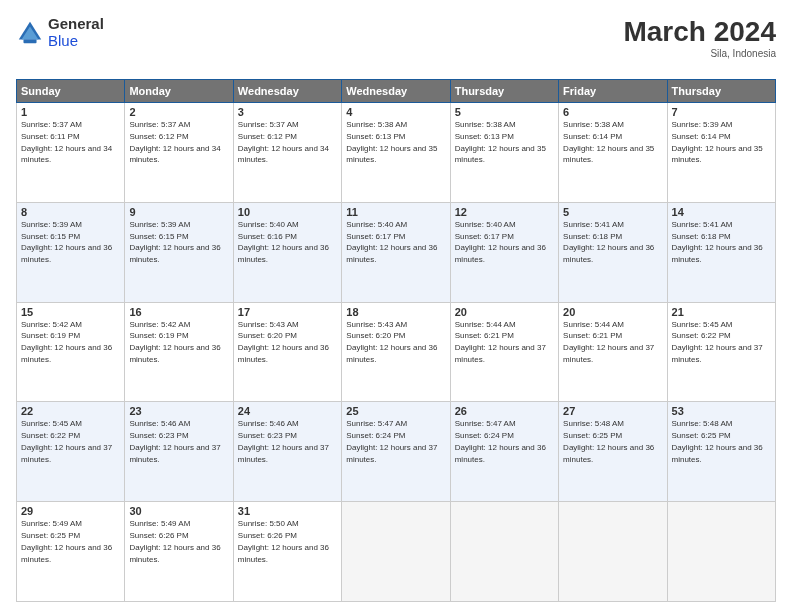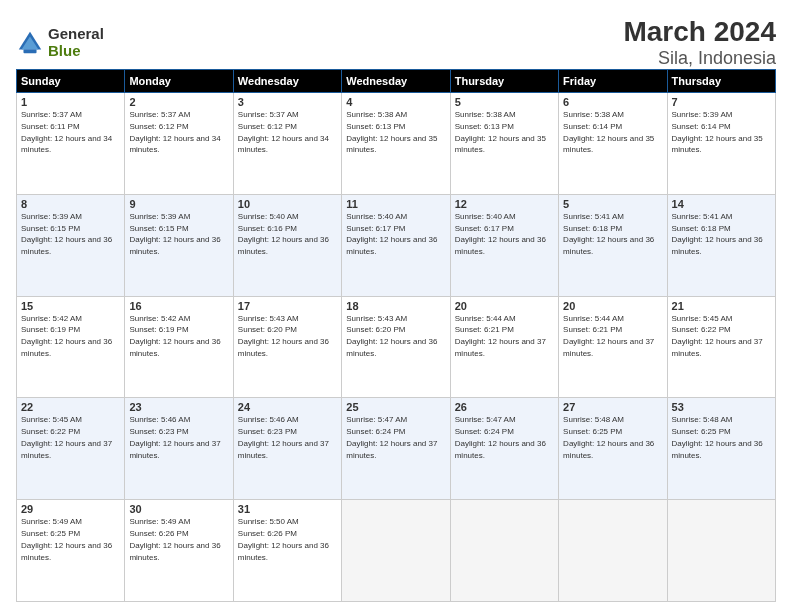--- a/index.html
+++ b/index.html
@@ -20,8 +20,8 @@
     .header {
       display: flex;
       justify-content: space-between;
-      align-items: center;
-      margin-bottom: 0;
+      align-items: flex-start;
+      margin-bottom: 20px;
     }
     .logo {
       display: flex;

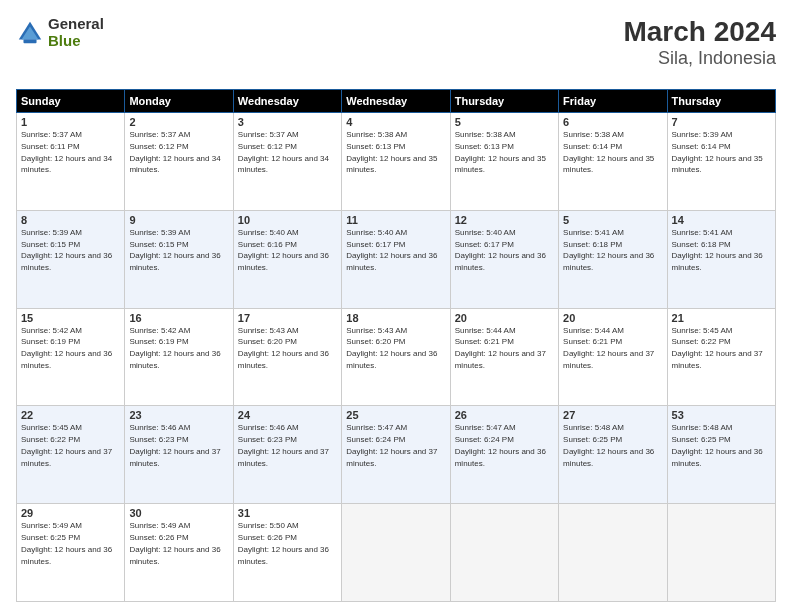--- a/index.html
+++ b/index.html
@@ -40,8 +40,8 @@
     }
     .logo-blue {
       font-size: 15px;
-      font-weight: bold;
-      color: #4d7c0f;
+      font-weight: normal;
+      color: #1d4ed8;
     }
     .logo-icon {
       width: 28px;

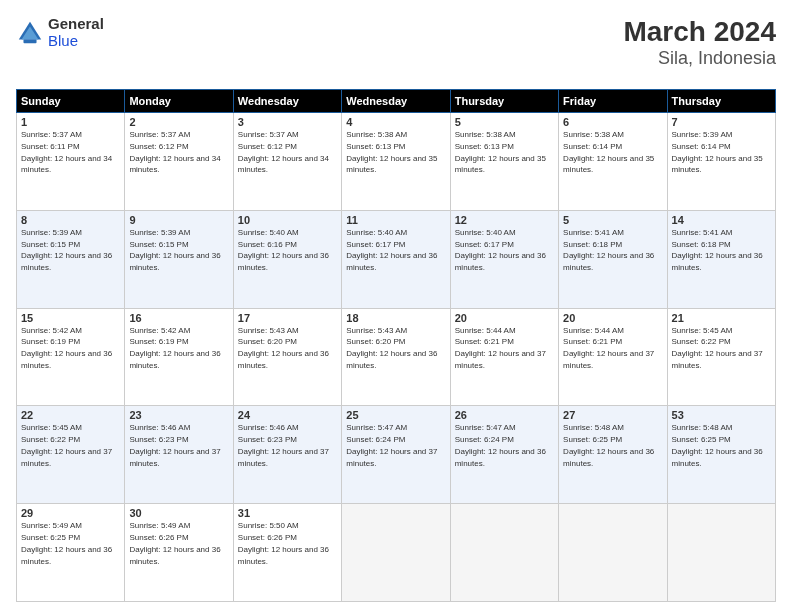--- a/index.html
+++ b/index.html
@@ -56,7 +56,7 @@
       color: #333;
     }
     .title-location {
-      font-size: 18px;
+      font-size: 10px;
       color: #555;
     }
     .calendar {

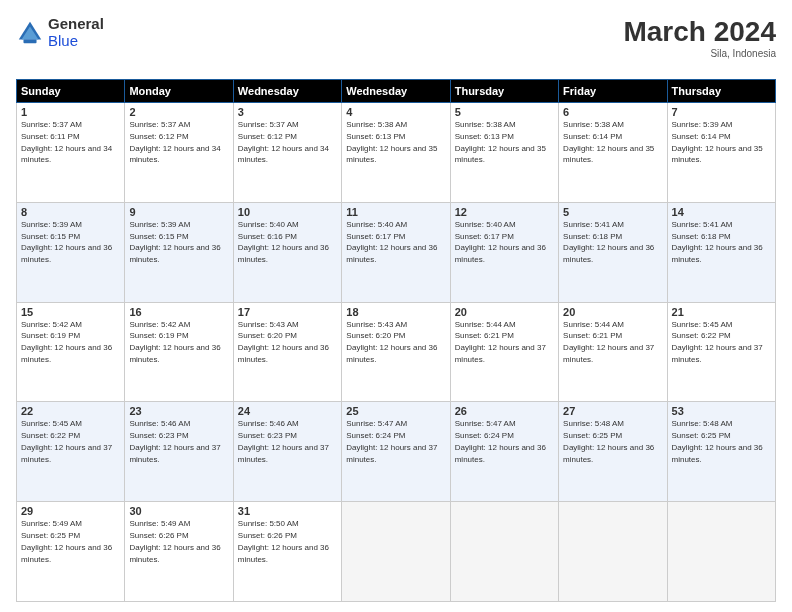--- a/index.html
+++ b/index.html
@@ -67,7 +67,7 @@
       table-layout: fixed;
     }
     .calendar th {
-      background: #000000;
+      background: #737373;
       color: #fff;
       font-size: 11px;
       font-weight: bold;

